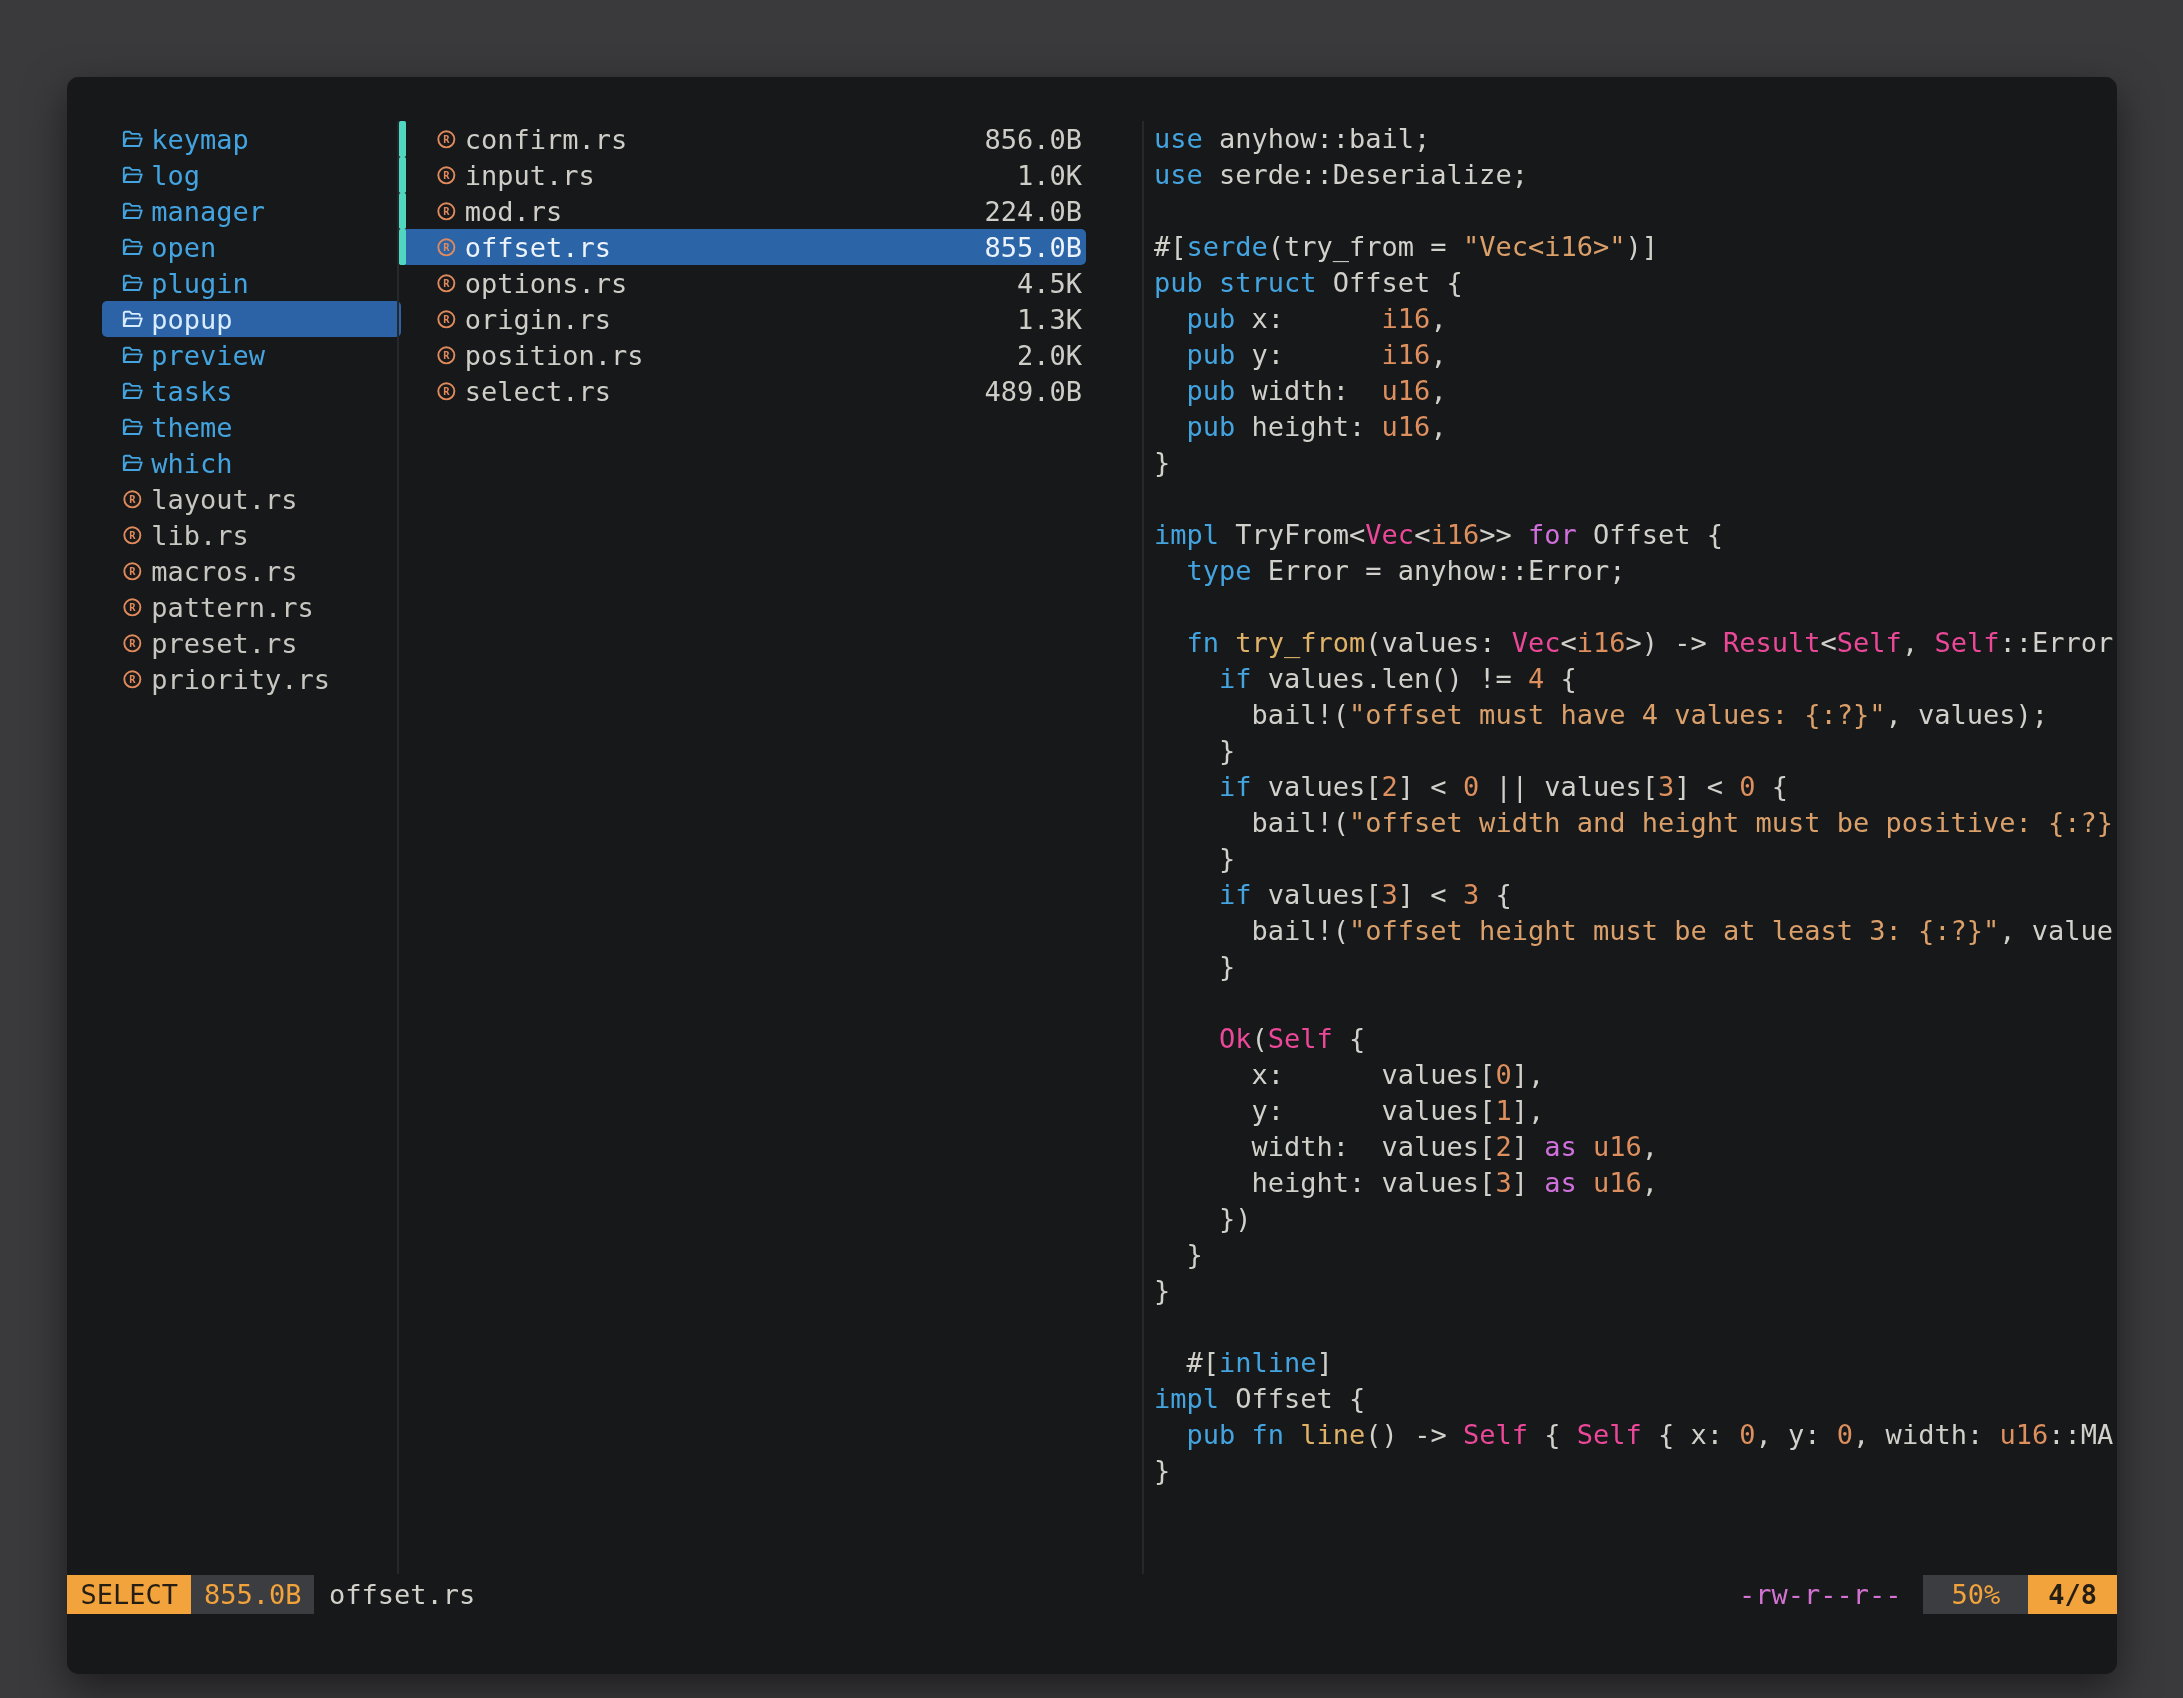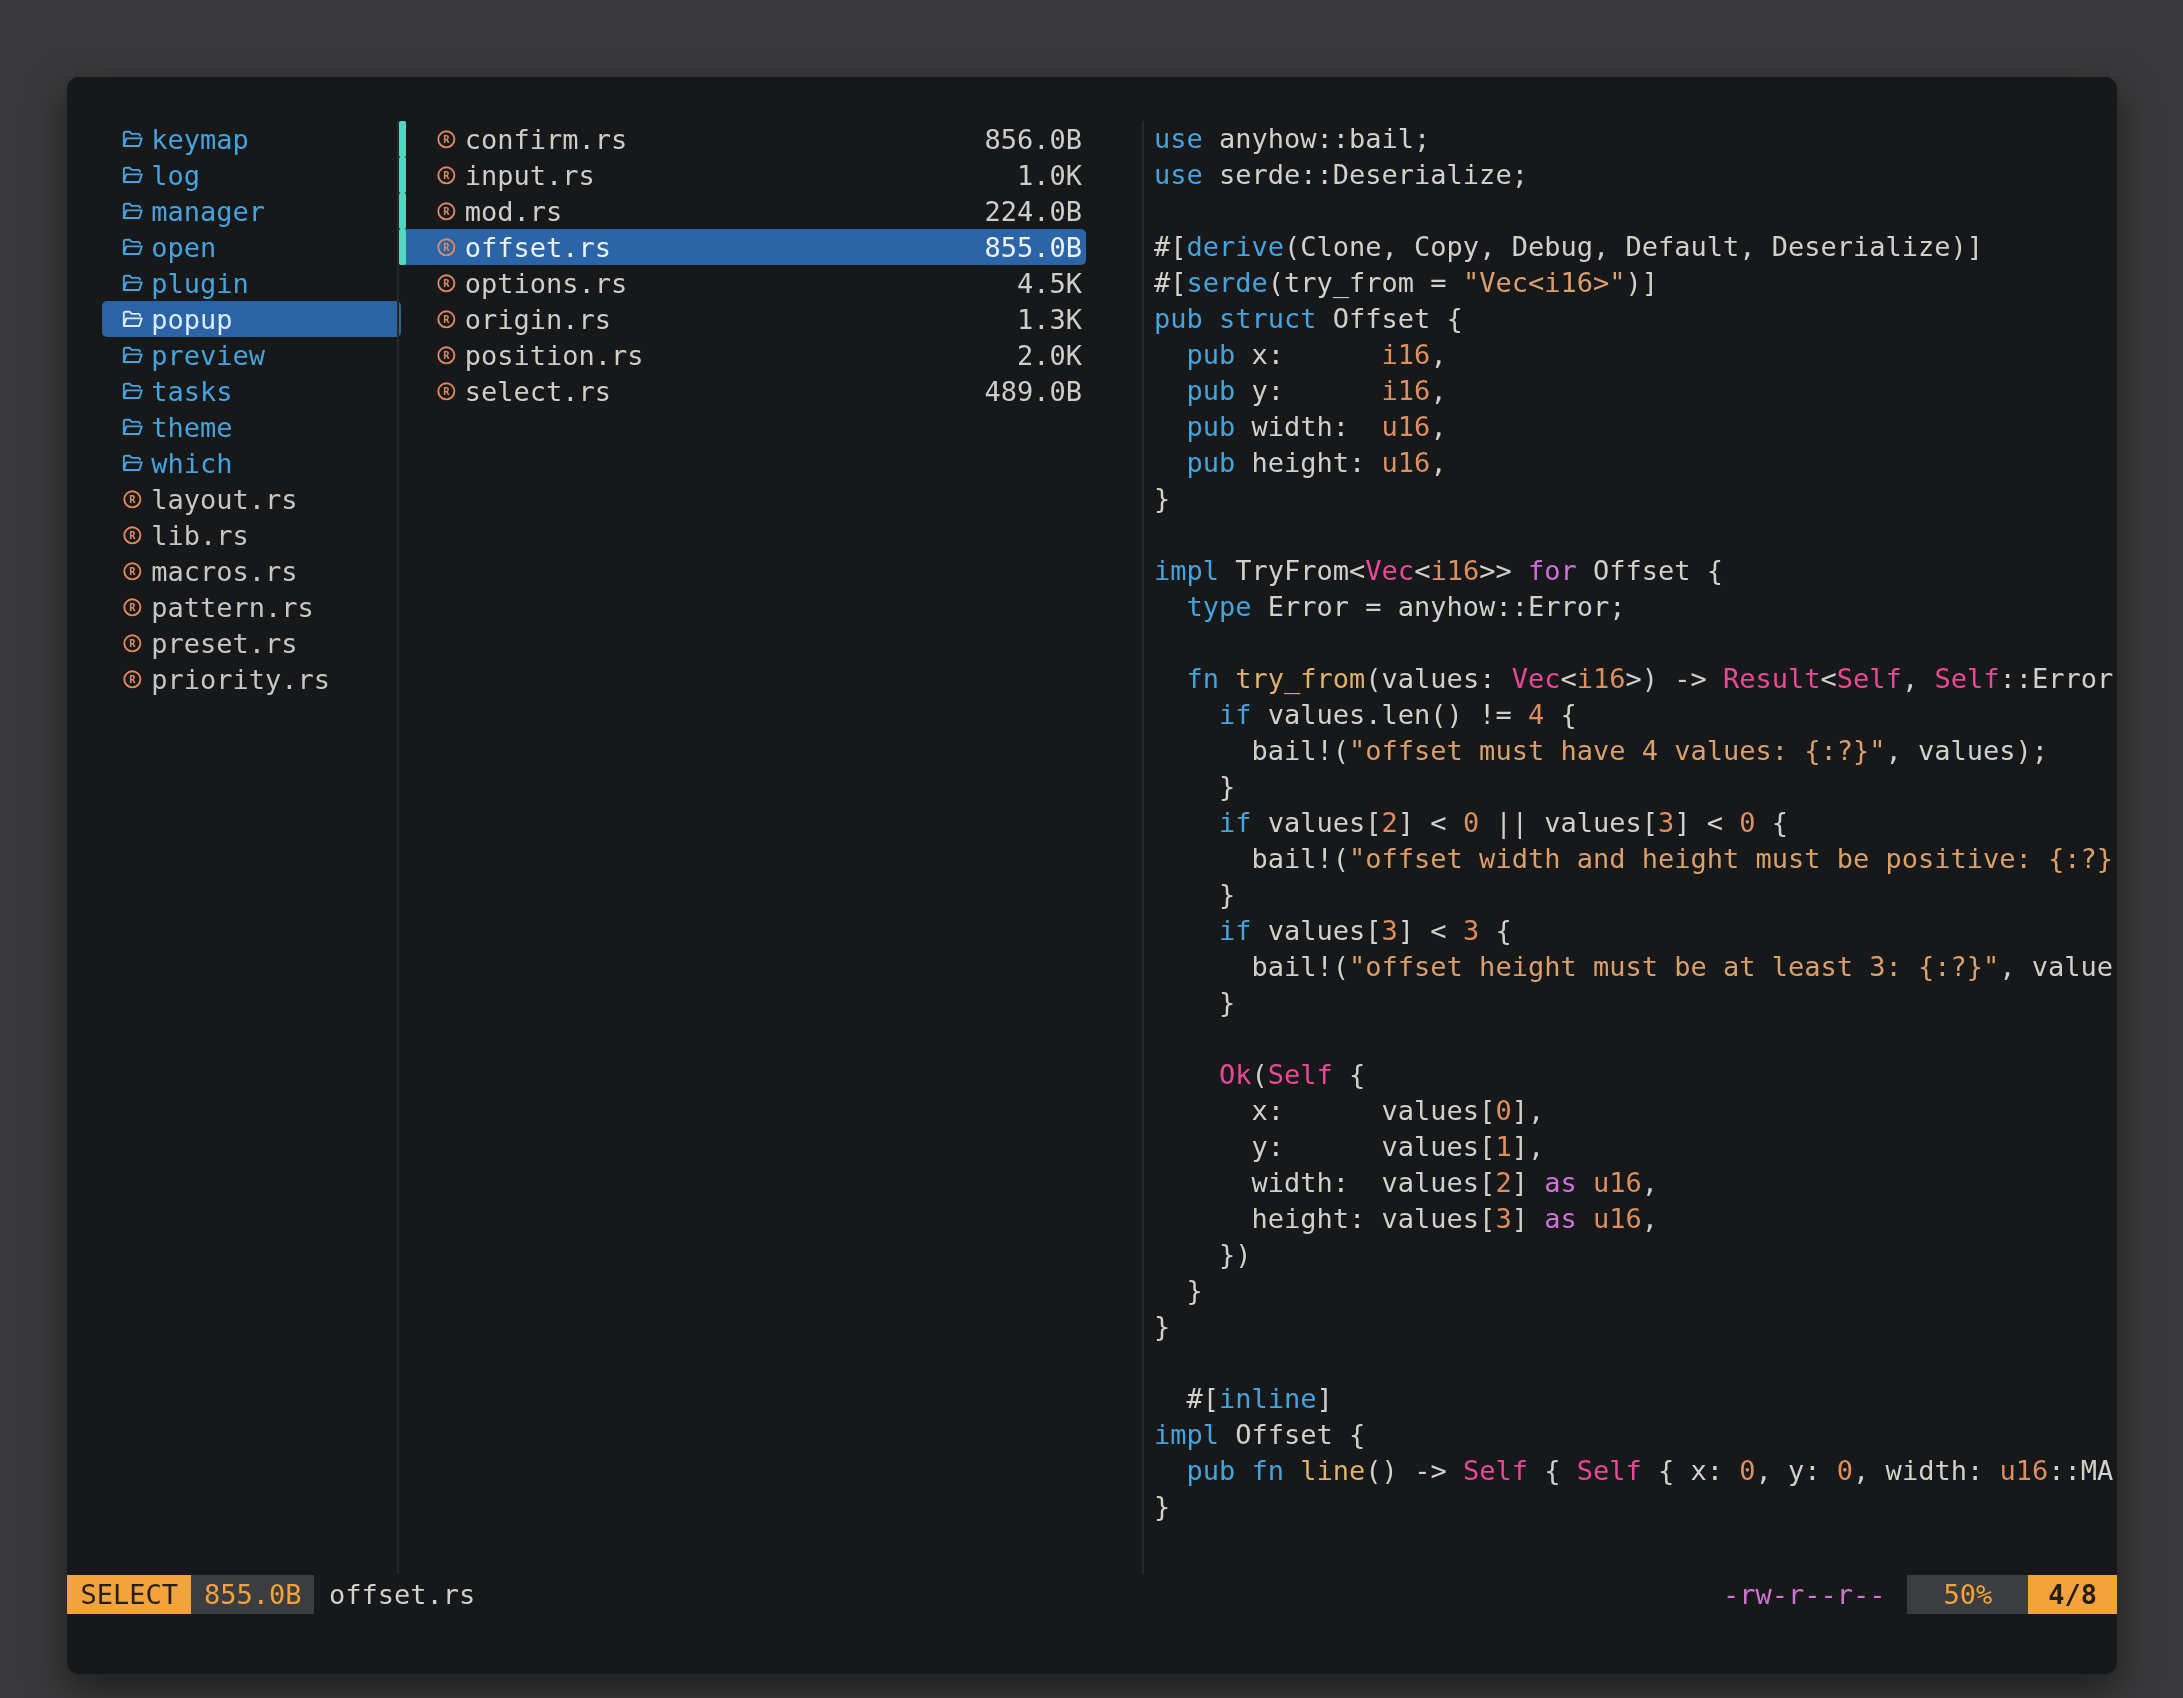--- a/index.html
+++ b/index.html
@@ -309,7 +309,6 @@
         <div class="code-line"><span class="tok-kw">use</span><span class="tok-fg"> anyhow::bail;</span></div>
         <div class="code-line"><span class="tok-kw">use</span><span class="tok-fg"> serde::Deserialize;</span></div>
         <div class="code-line">&nbsp;</div>
-        <div class="code-line"><span class="tok-fg">#[</span><span class="tok-kw">derive</span><span class="tok-fg">(Clone, Copy, Debug, Default, Deserialize)]</span></div>
         <div class="code-line"><span class="tok-fg">#[</span><span class="tok-kw">serde</span><span class="tok-fg">(try_from = </span><span class="tok-st">"Vec&lt;i16&gt;"</span><span class="tok-fg">)]</span></div>
         <div class="code-line"><span class="tok-kw">pub struct</span><span class="tok-fg"> Offset {</span></div>
         <div class="code-line"><span class="tok-fg">  </span><span class="tok-kw">pub</span><span class="tok-fg"> x:      </span><span class="tok-ty">i16</span><span class="tok-fg">,</span></div>

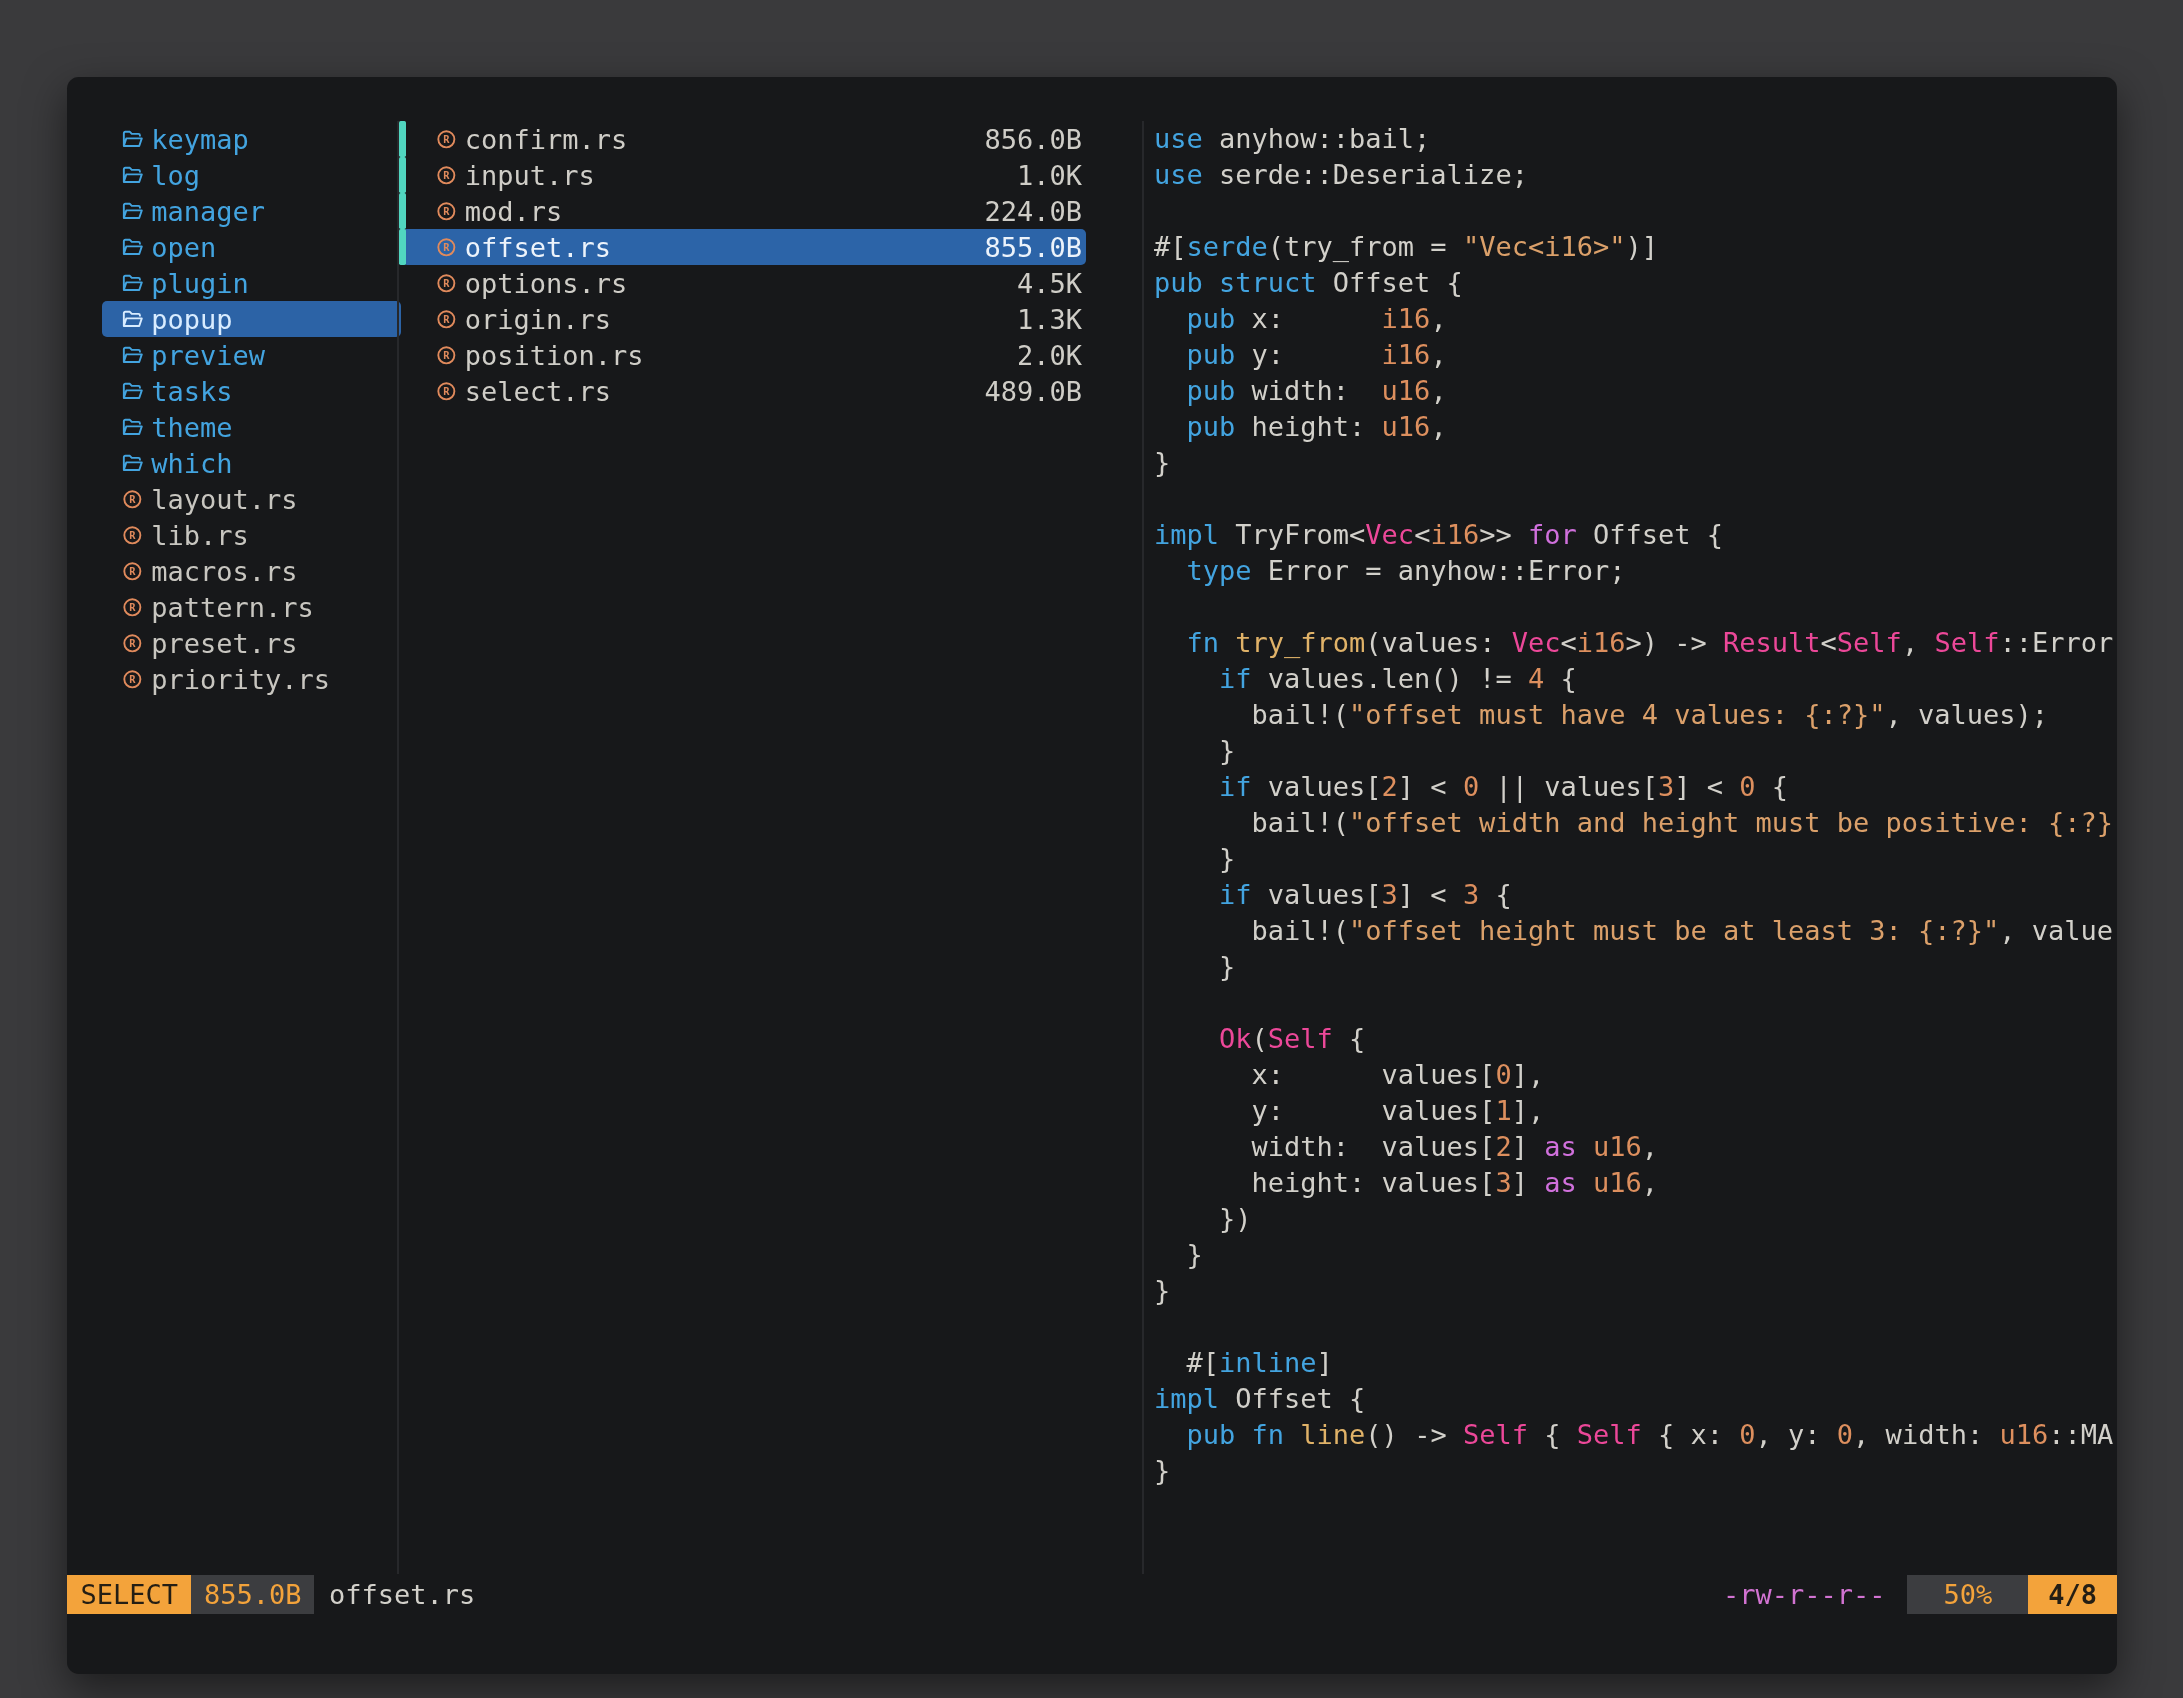--- a/index.html
+++ b/index.html
@@ -68,7 +68,7 @@
   .status-filename { margin-left:15px; color:#d2d0ca; }
   .status-right { margin-left:auto; display:flex; align-items:center; }
   .perms { color:#d273d2; margin-right:22px; }
-  .chip-percent { background:#3c3d40; color:#f3a33b; padding:0 36px; }
+  .chip-percent { background:#3c3d40; color:#f3a33b; padding:0 28px; }
   .chip-pos { background:#f3a33b; color:#241e14; font-weight:bold; padding:0 20px; }
 </style>
 </head>

